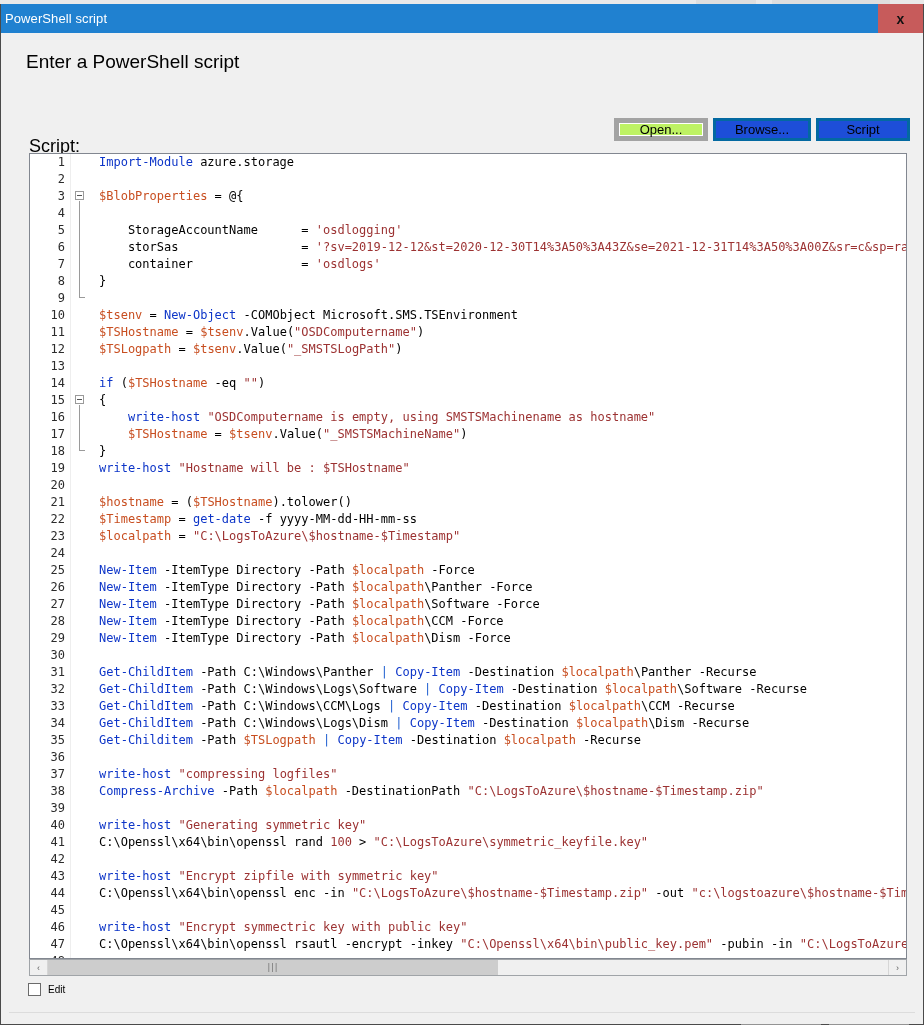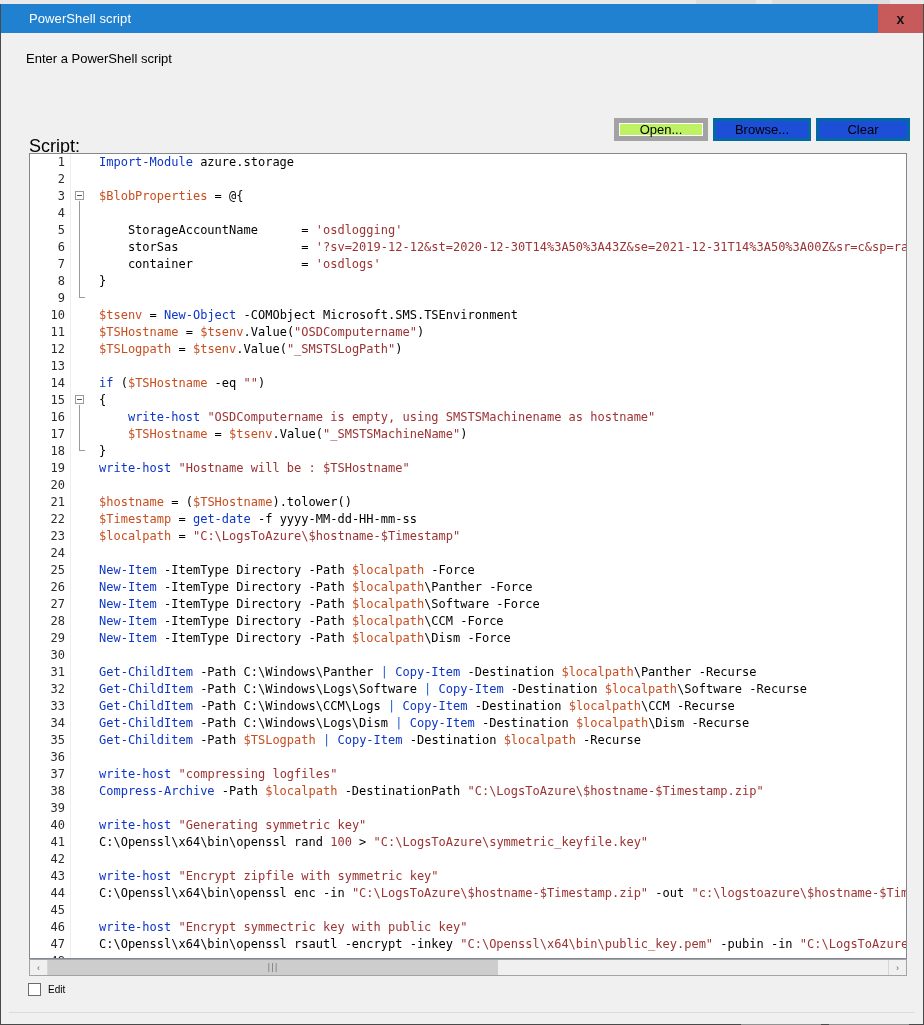--- a/index.html
+++ b/index.html
@@ -40,7 +40,7 @@
   .titlebar .title {
     color: #ffffff;
     font-size: 13px;
-    padding-left: 28px;
+    padding-left: 4px;
     letter-spacing: 0.1px;
     user-select: none;
   }

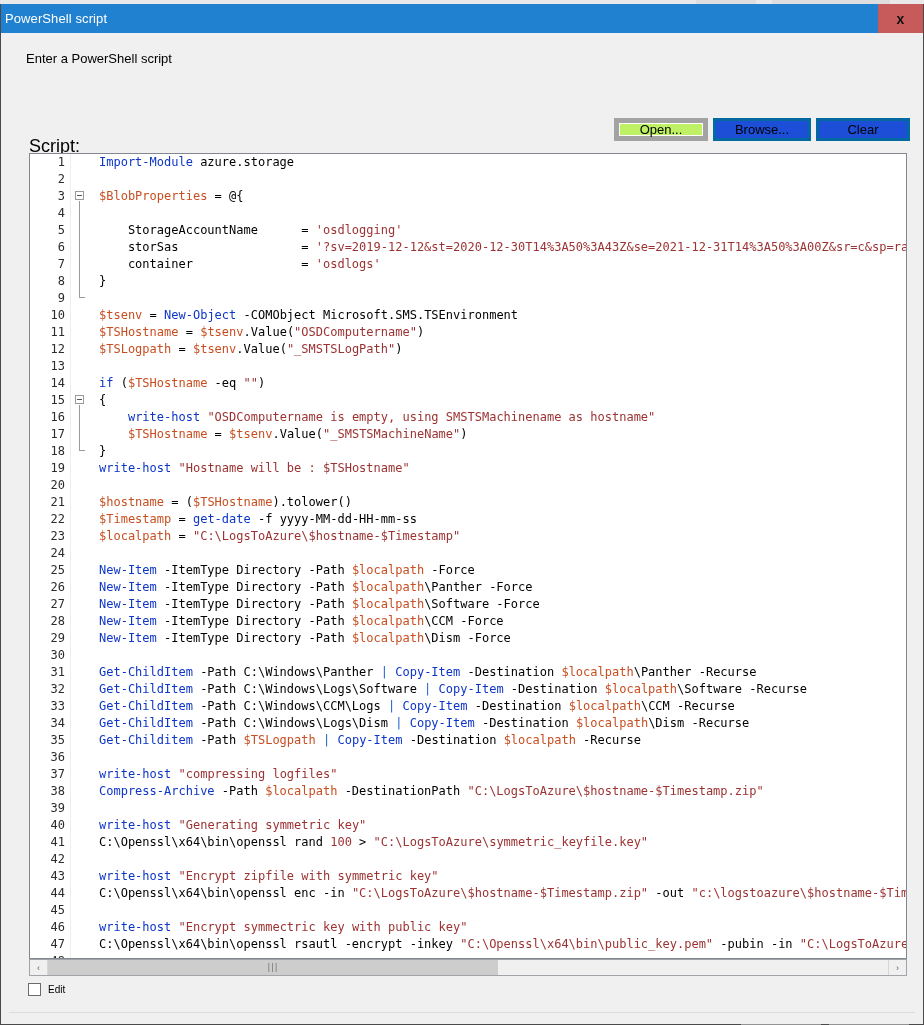--- a/index.html
+++ b/index.html
@@ -62,7 +62,7 @@
   .prompt {
     position: absolute;
     left: 25px; top: 18px;
-    font-size: 13px;
+    font-size: 19px;
     color: #000;
   }
   .btn {

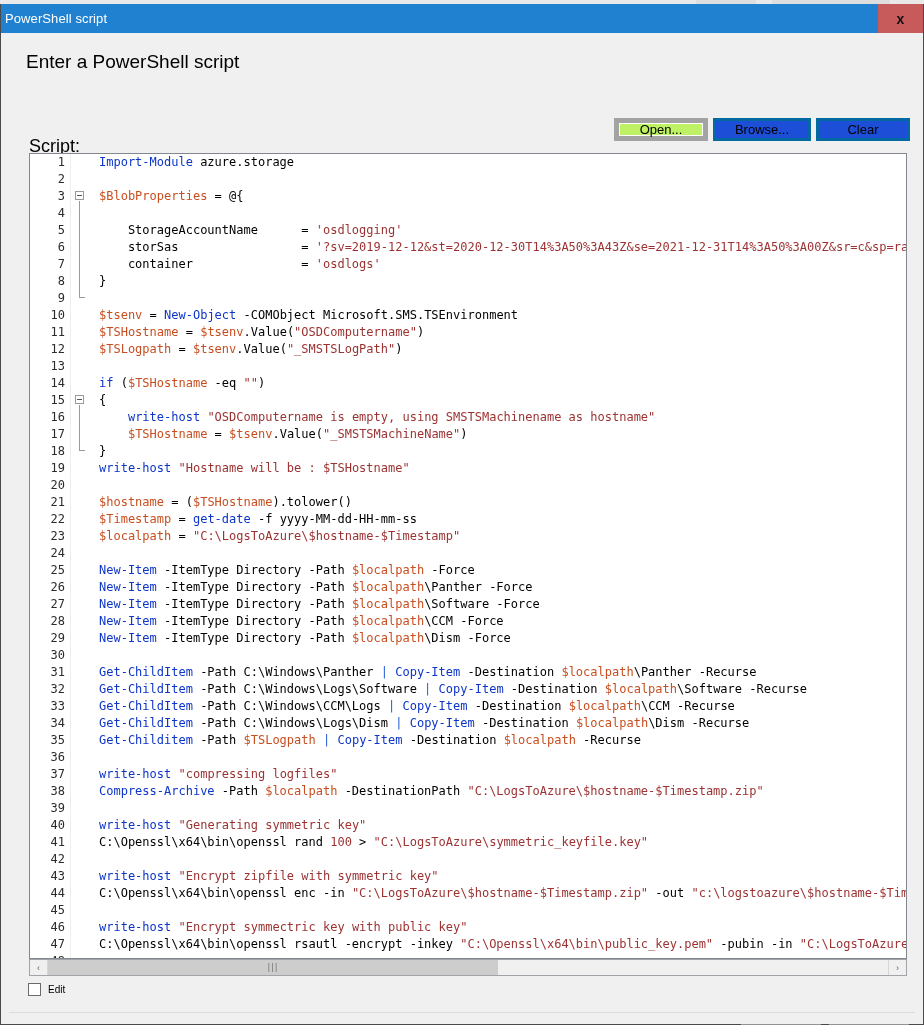--- a/index.html
+++ b/index.html
@@ -287,7 +287,7 @@
 
       <div class="btn focused" id="btn-open">Open...</div>
       <div class="btn" id="btn-browse">Browse...</div>
-      <div class="btn" id="btn-clear">Clear</div>
+      <div class="btn" id="btn-clear">Script</div>
 
       <div class="script-label">Script:</div>
 

